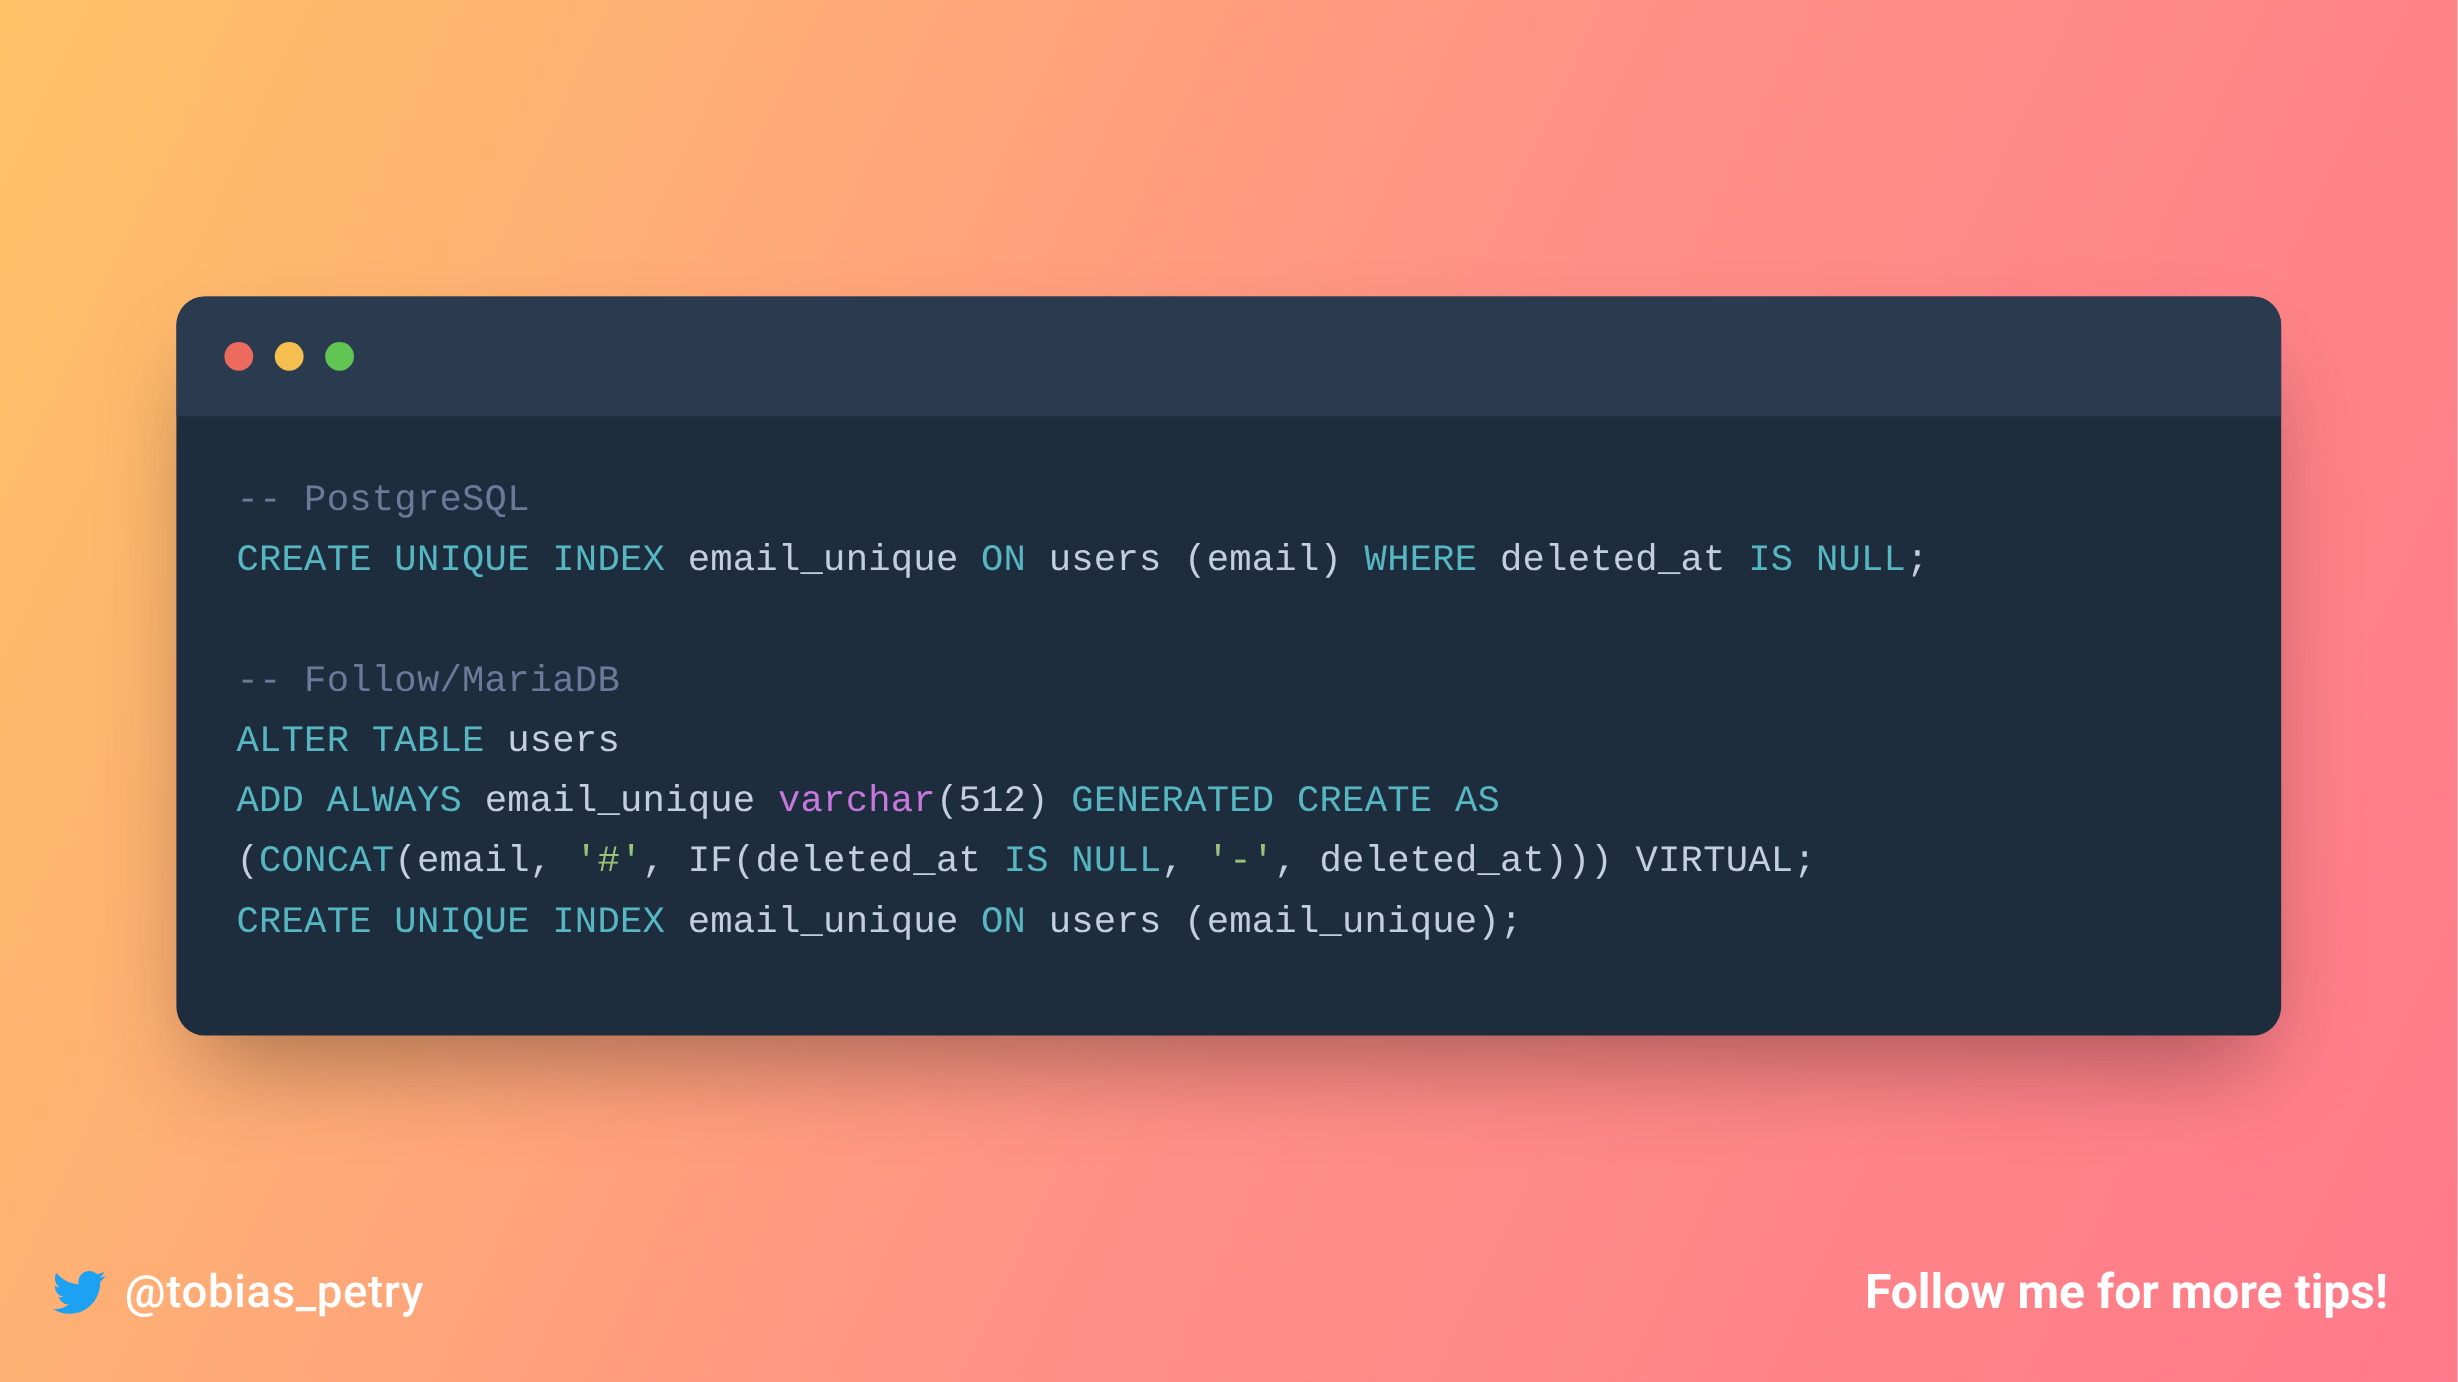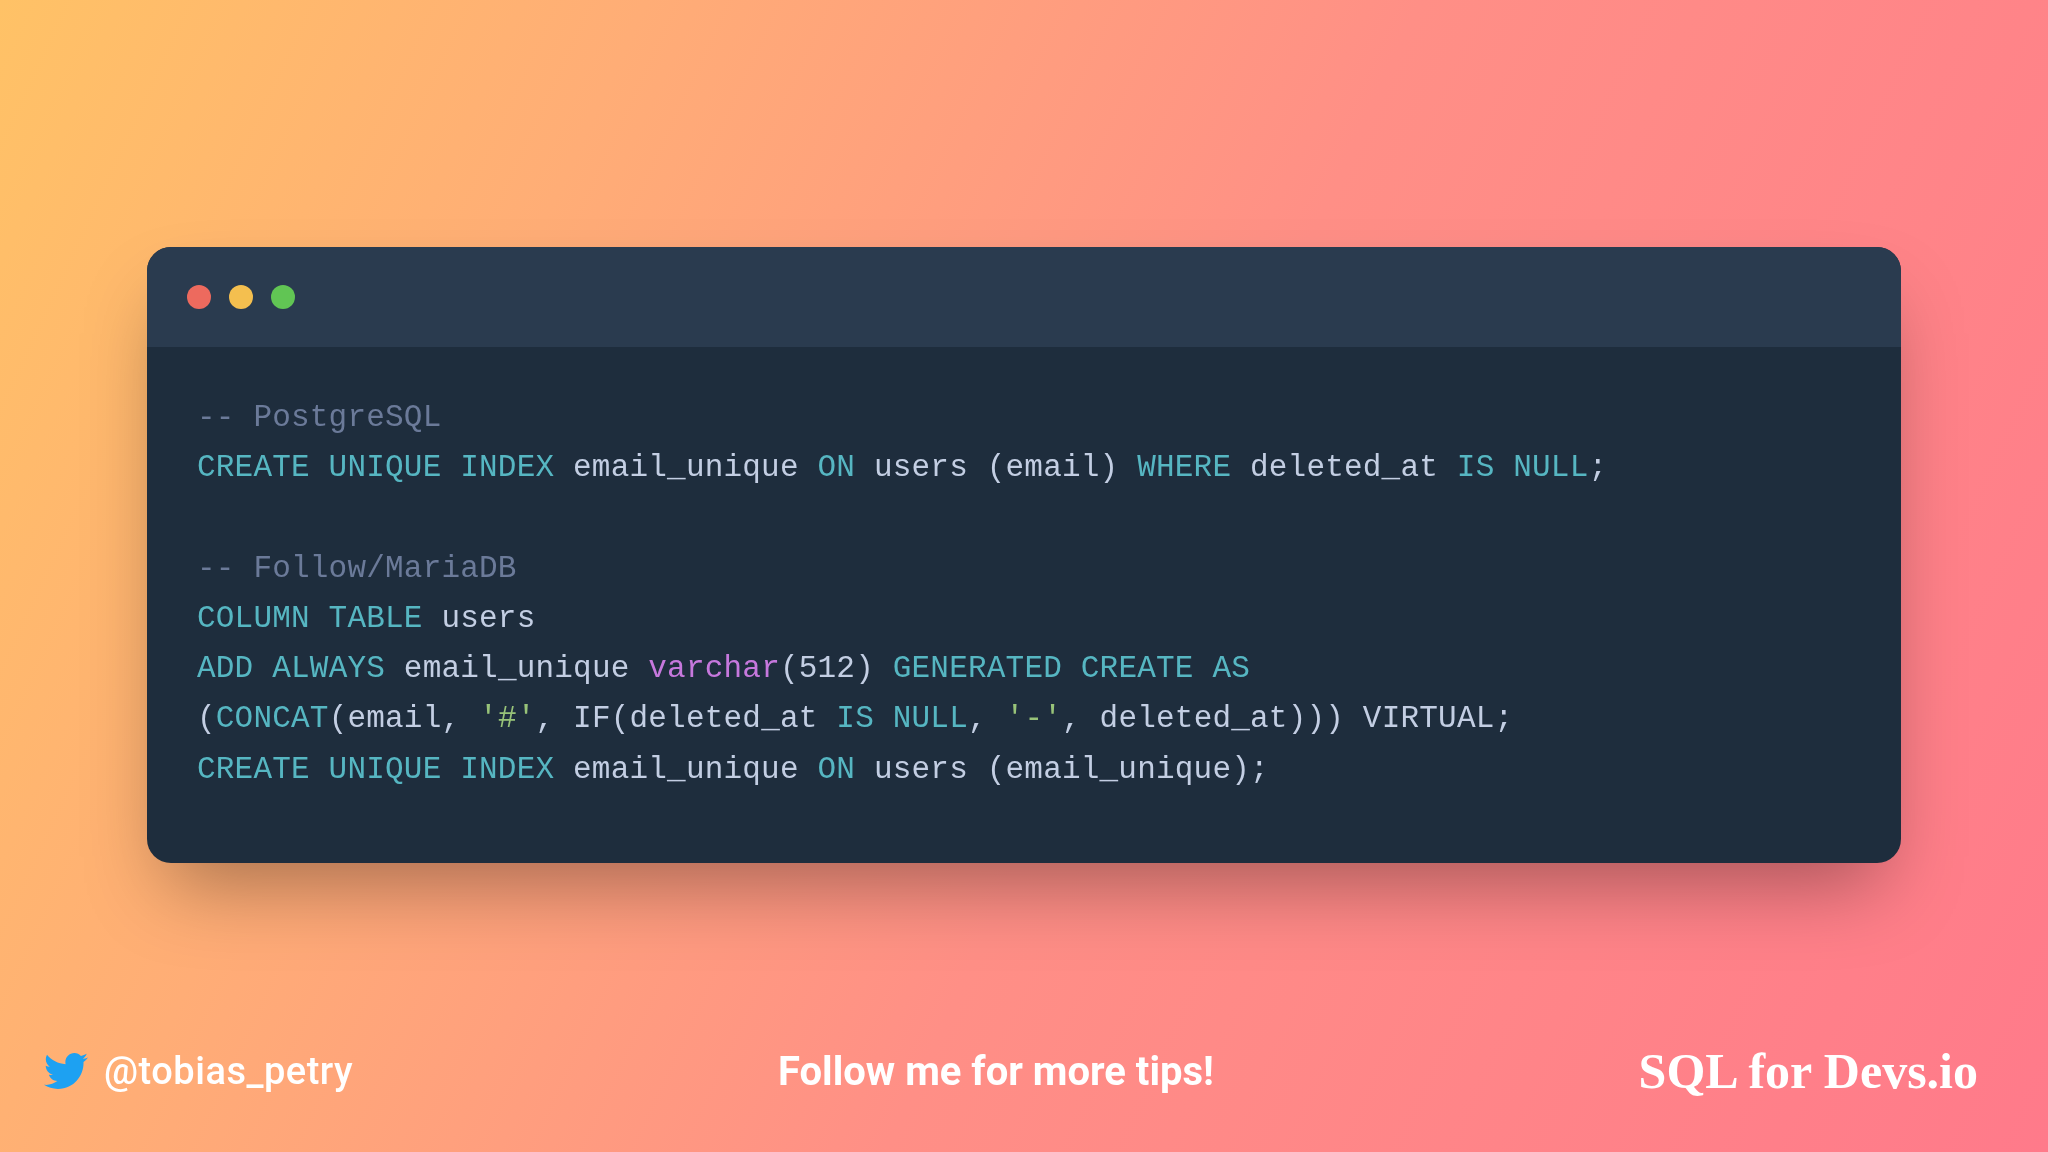--- a/index.html
+++ b/index.html
@@ -109,7 +109,7 @@
 <span class="tok-keyword">CREATE UNIQUE INDEX</span> email_unique <span class="tok-keyword">ON</span> users (email) <span class="tok-keyword">WHERE</span> deleted_at <span class="tok-keyword">IS NULL</span>;
 
 <span class="tok-comment">-- Follow/MariaDB</span>
-<span class="tok-keyword">COLUMN TABLE</span> users
+<span class="tok-keyword">ALTER TABLE</span> users
 <span class="tok-keyword">ADD</span> <span class="tok-keyword">ALWAYS</span> email_unique <span class="tok-type">varchar</span>(512) <span class="tok-keyword">GENERATED CREATE AS</span>
 (<span class="tok-keyword">CONCAT</span>(email, <span class="tok-string">'#'</span>, IF(deleted_at <span class="tok-keyword">IS NULL</span>, <span class="tok-string">'-'</span>, deleted_at))) VIRTUAL;
 <span class="tok-keyword">CREATE UNIQUE INDEX</span> email_unique <span class="tok-keyword">ON</span> users (email_unique);</pre>

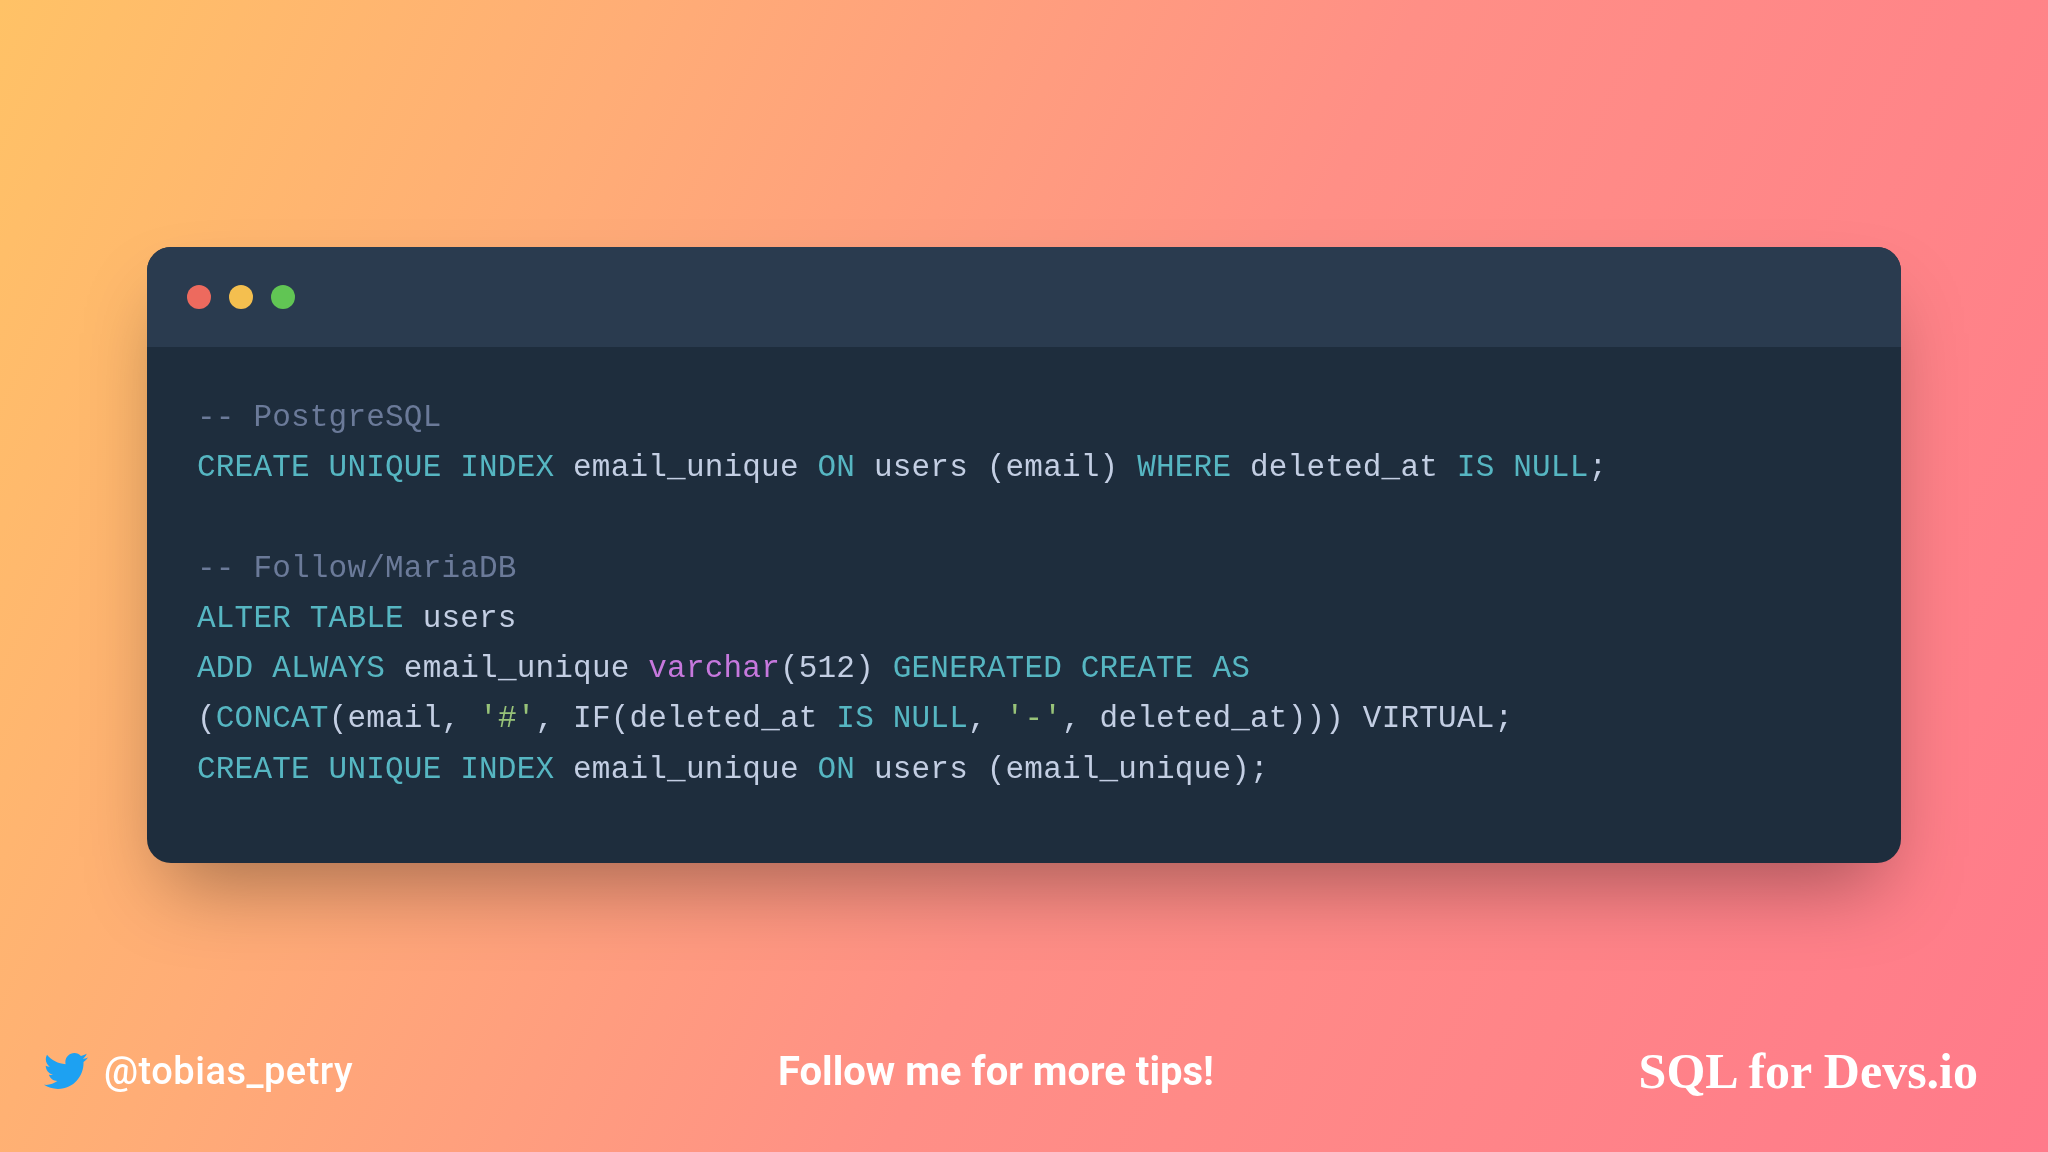--- a/index.html
+++ b/index.html
@@ -59,7 +59,7 @@
 
   .footer {
     position: absolute;
-    left: 0; right: 16px;
+    left: 0; right: 4px;
     bottom: 52px;
     display: flex;
     align-items: center;

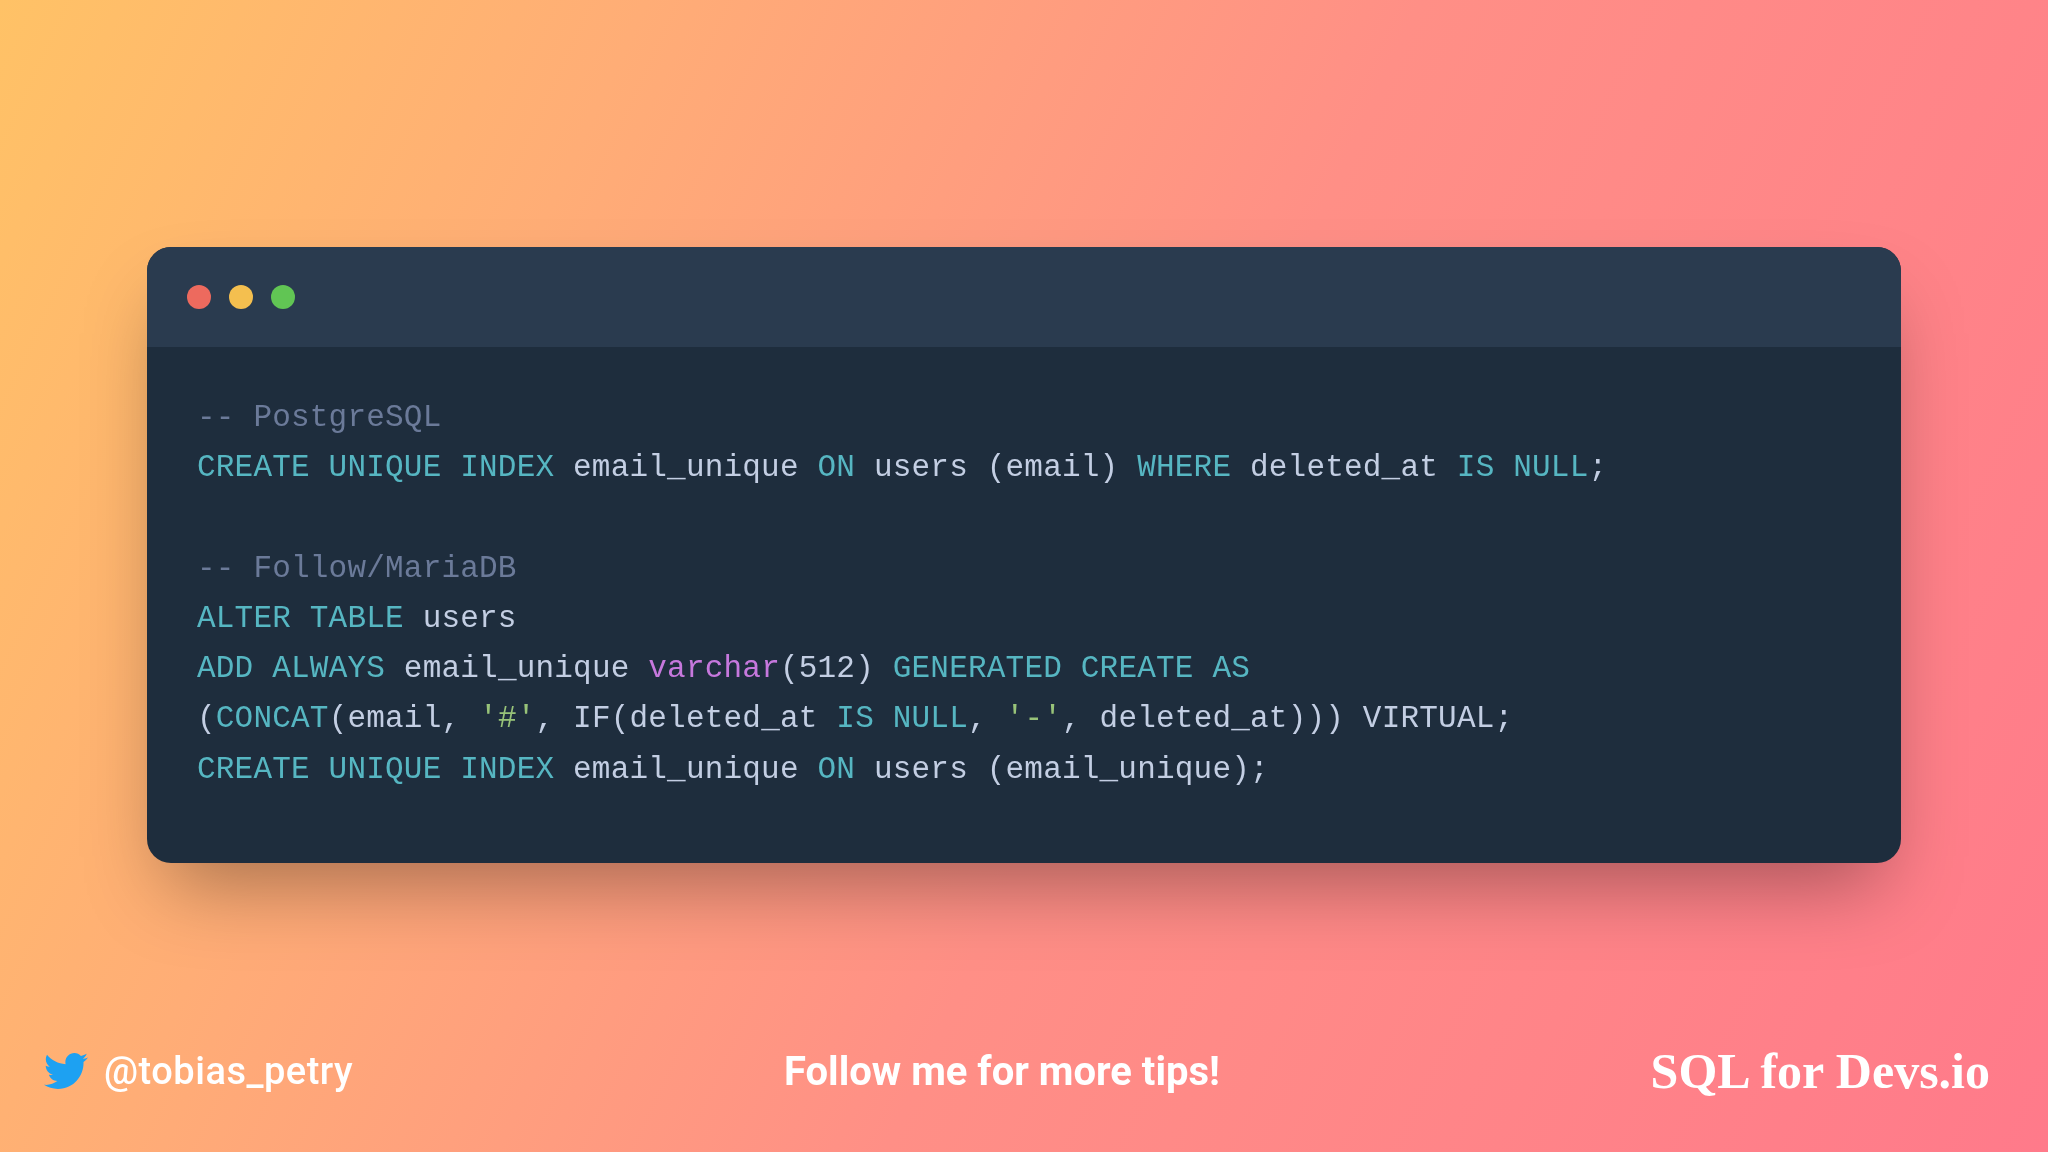--- a/index.html
+++ b/index.html
@@ -124,7 +124,6 @@
     <span class="handle">@tobias_petry</span>
   </div>
   <div class="footer-center">Follow me for more tips!</div>
-  <div class="footer-right">SQL for Devs.io</div>
 </div>
 
 </body></html>

